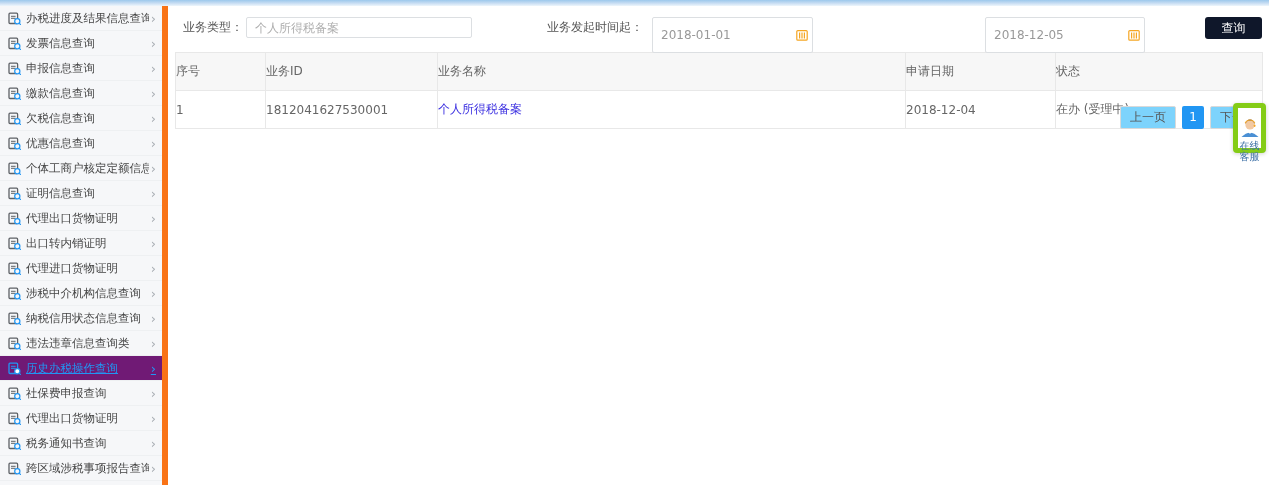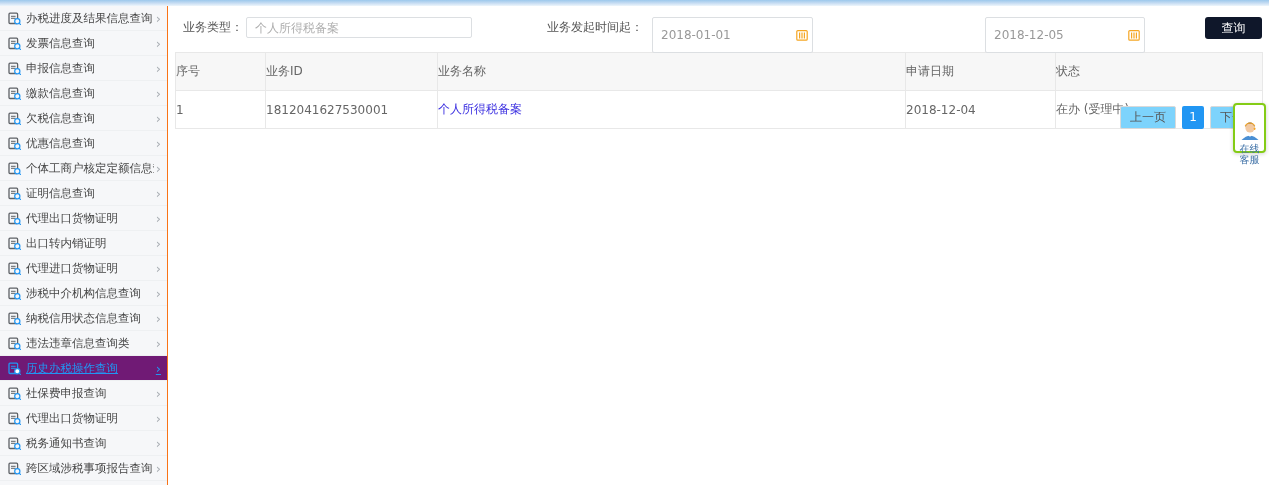--- a/index.html
+++ b/index.html
@@ -13,7 +13,7 @@
 
   
   .sidebar { position:absolute; left:0; top:6px; bottom:0; width:168px;
-    background:#f6f7f9; border-right:1px solid #f97316; overflow:hidden; }
+    background:#f6f7f9; border-right:6px solid #f97316; overflow:hidden; }
   .s-item { display:flex; align-items:center; height:25px; padding:0 6px 0 8px;
     border-bottom:1px solid #eef0f2; background:#f6f7f9; color:#454545;
     font-size:11.5px; white-space:nowrap; cursor:pointer; }

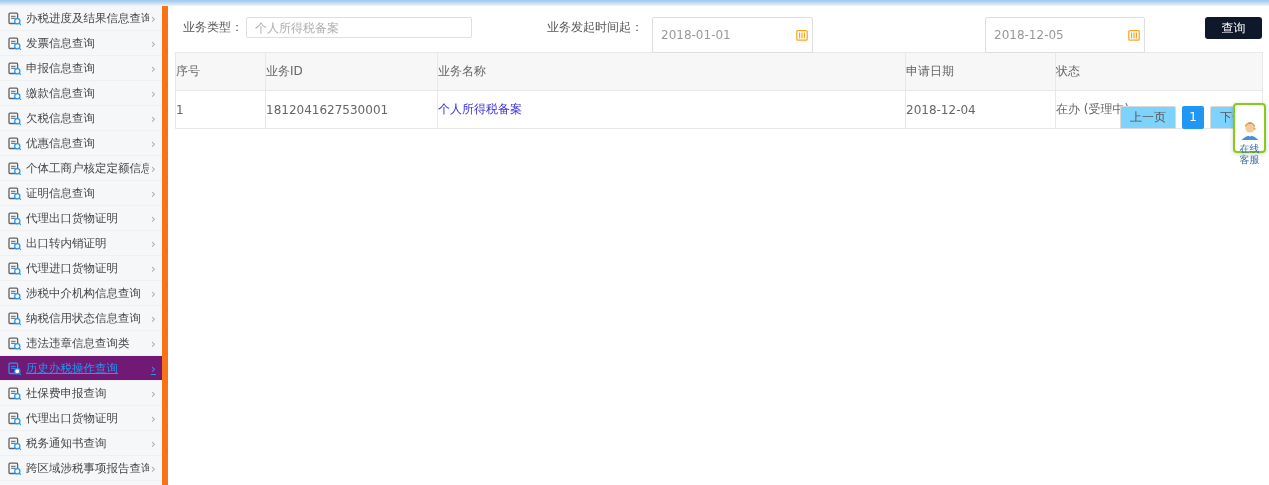--- a/index.html
+++ b/index.html
@@ -70,8 +70,8 @@
 
   
   .cs-widget { position:absolute; left:1233px; top:103px; width:33px; height:50px; background:#fff;
-    border:2px solid #84cc16; border-radius:4px; box-shadow:0 1px 4px rgba(0,0,0,.18);
-    display:flex; flex-direction:column; align-items:center; padding-top:16px; cursor:pointer; z-index:10; }
+    border:5px solid #84cc16; border-radius:4px; box-shadow:0 1px 4px rgba(0,0,0,.18);
+    display:flex; flex-direction:column; align-items:center; padding-top:10px; cursor:pointer; z-index:10; }
   .cs-widget .cs-txt { font-size:10px; line-height:11px; color:#3a6ea5; }
 </style>
 </head>

